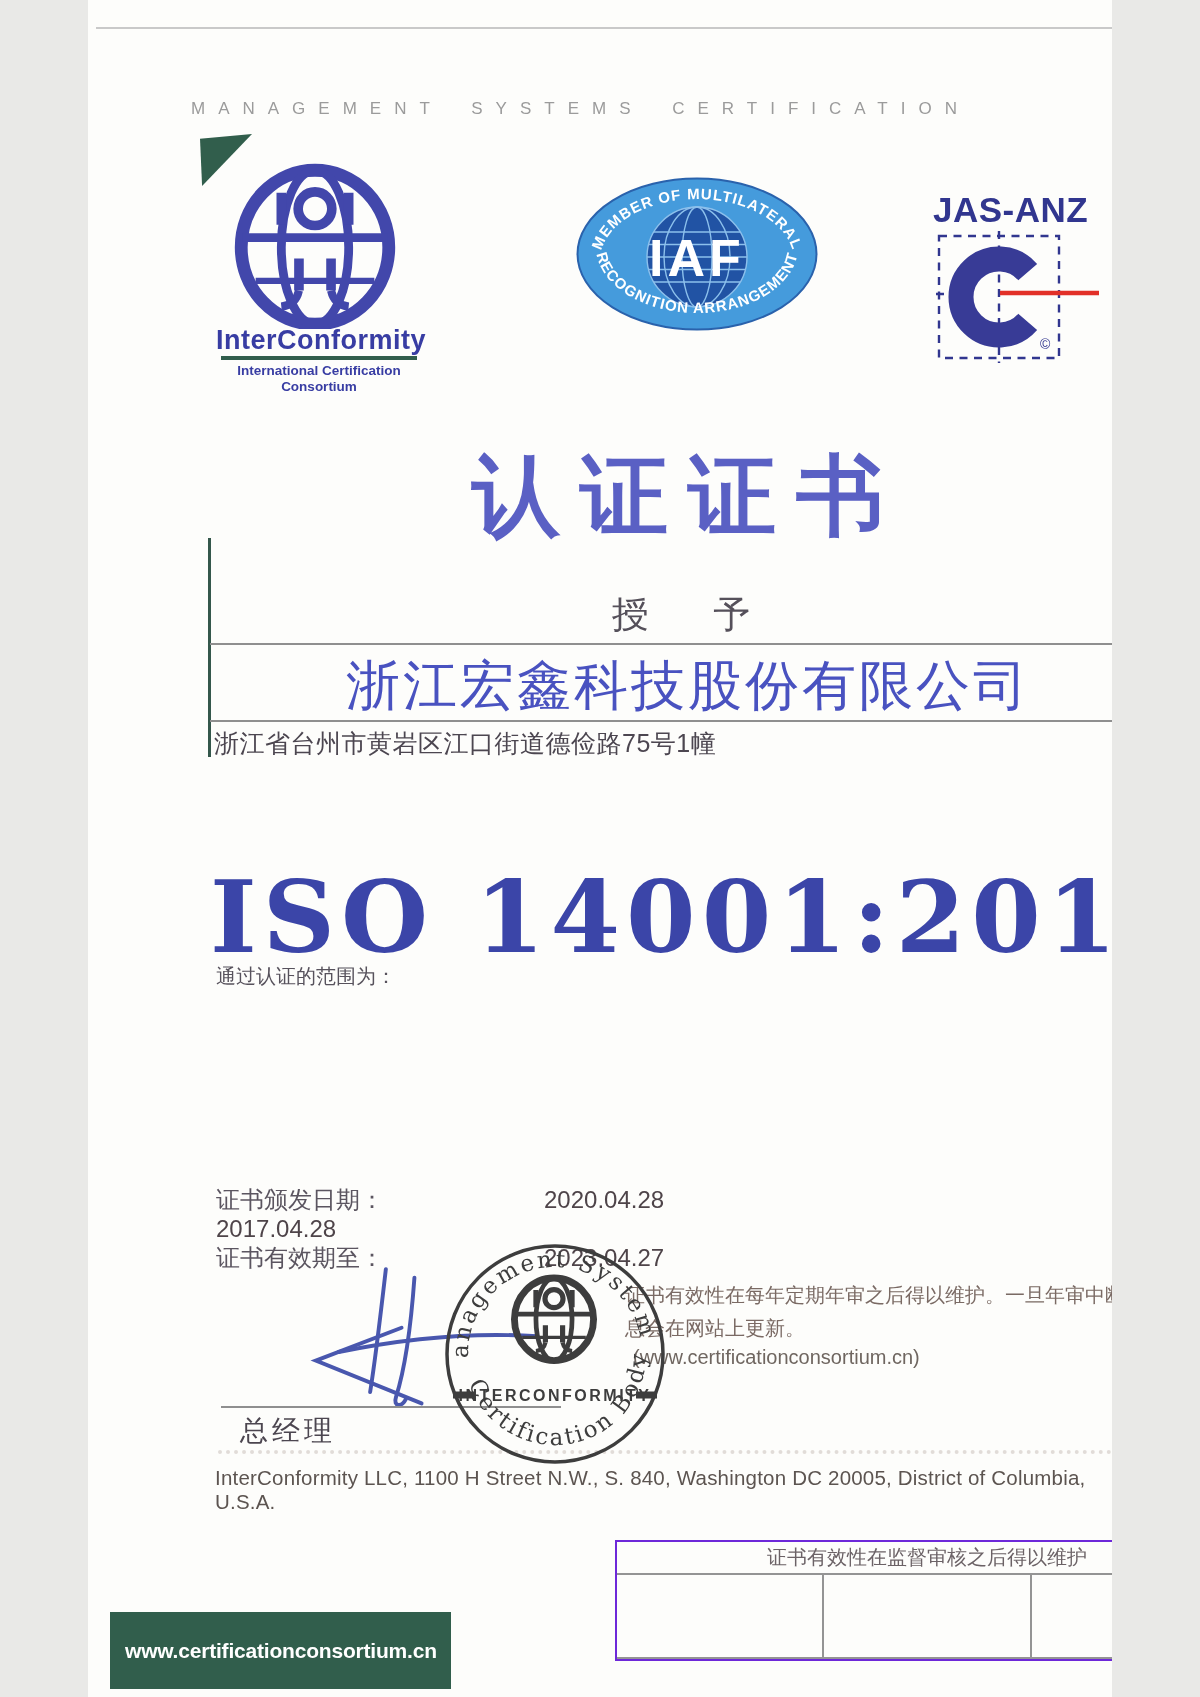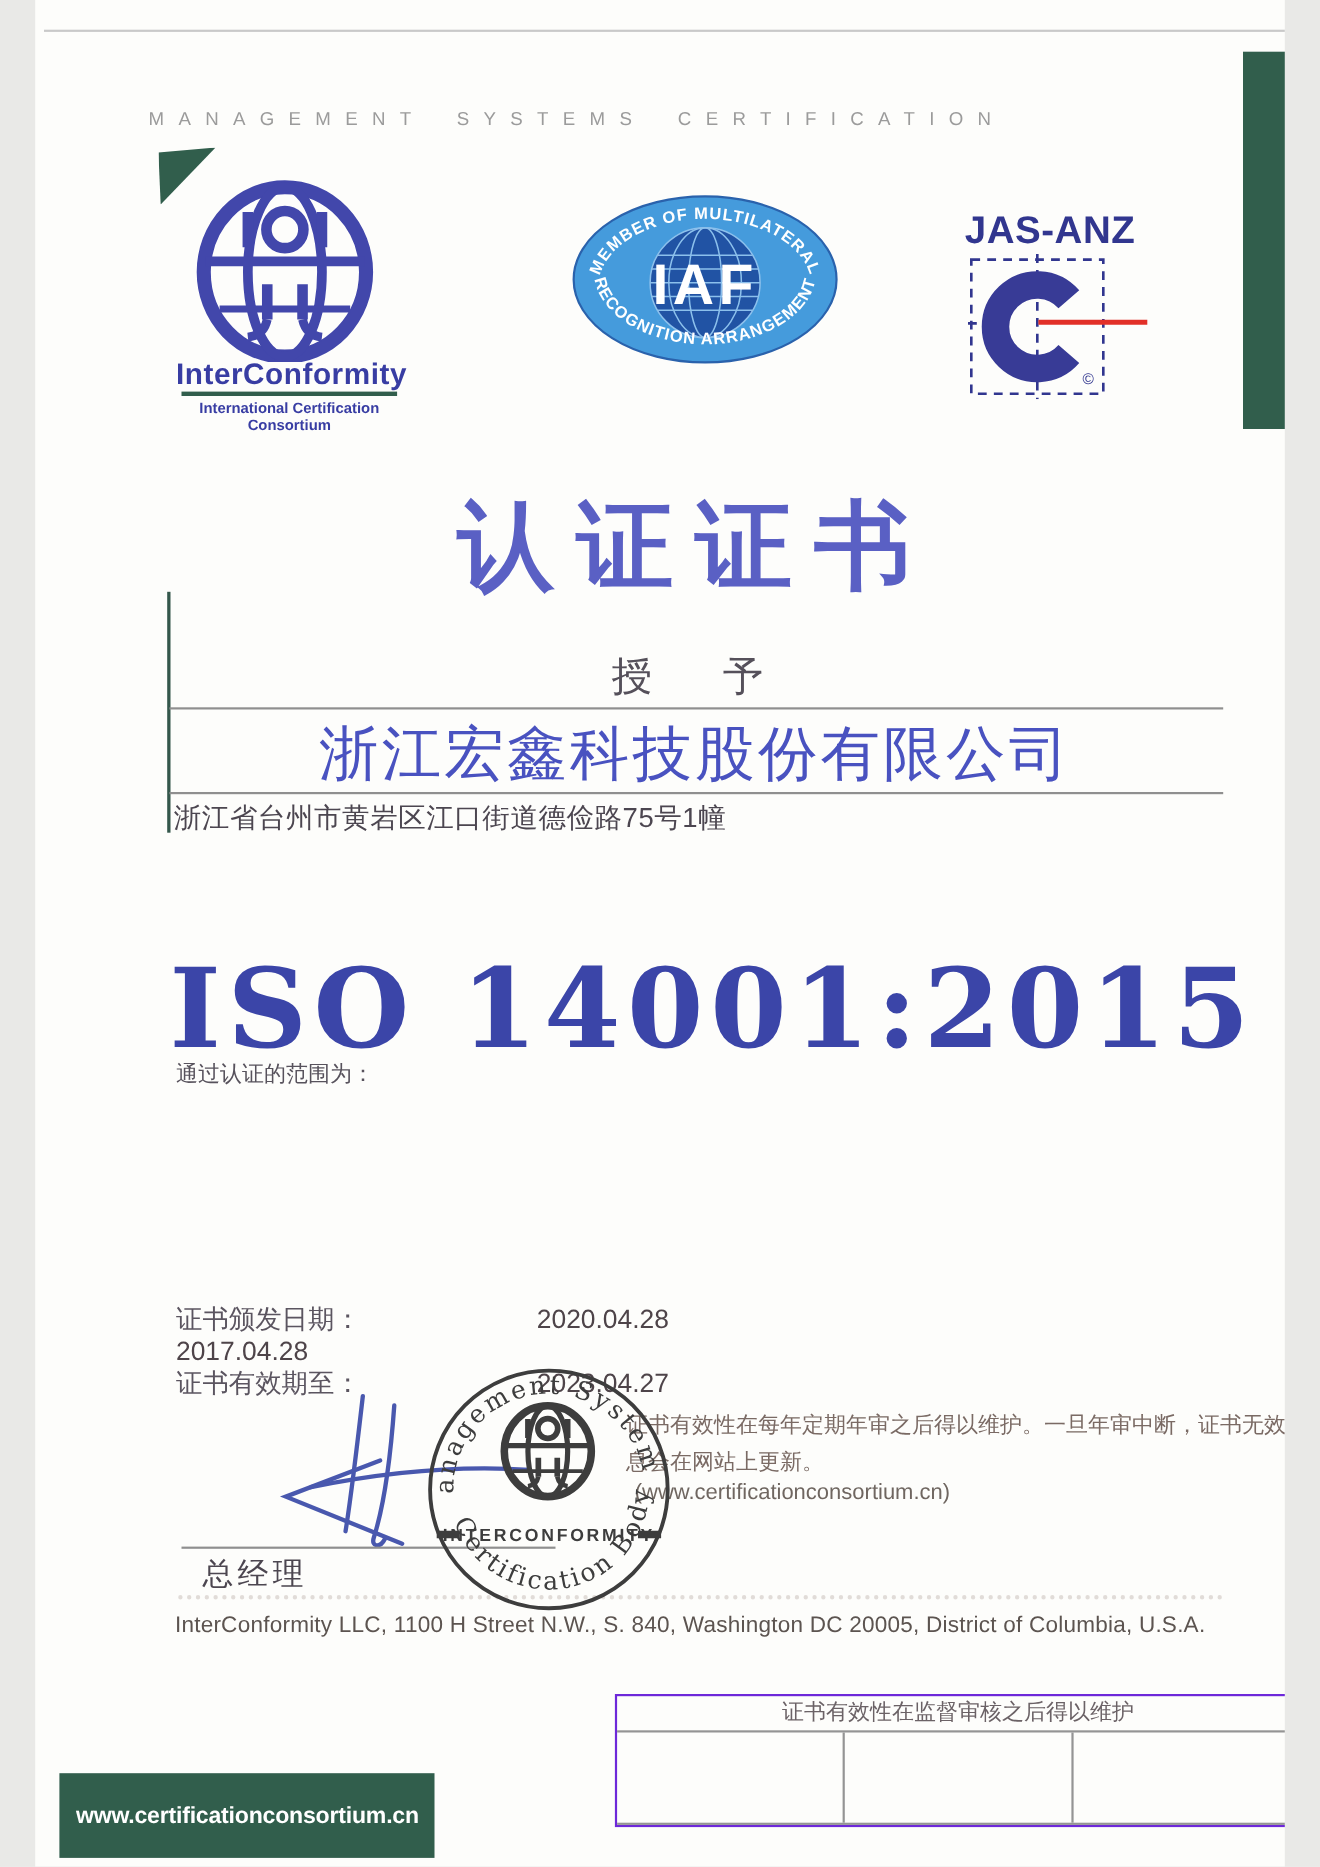--- a/index.html
+++ b/index.html
@@ -3,7 +3,7 @@
 <meta charset="utf-8">
 <style>
   html,body{margin:0;padding:0;background:#e9e9e7;}
-  .page{position:relative;width:1136px;height:1697px;margin:0 auto;background:#fdfdfb;
+  .page{position:relative;width:1024px;height:1697px;margin:0 auto;background:#fdfdfb;
         overflow:hidden;font-family:"Liberation Sans",sans-serif;color:#444;}
   .abs{position:absolute;}
   .top-rule{left:8px;top:27px;width:1179px;height:2px;background:#c9c9c9;}

